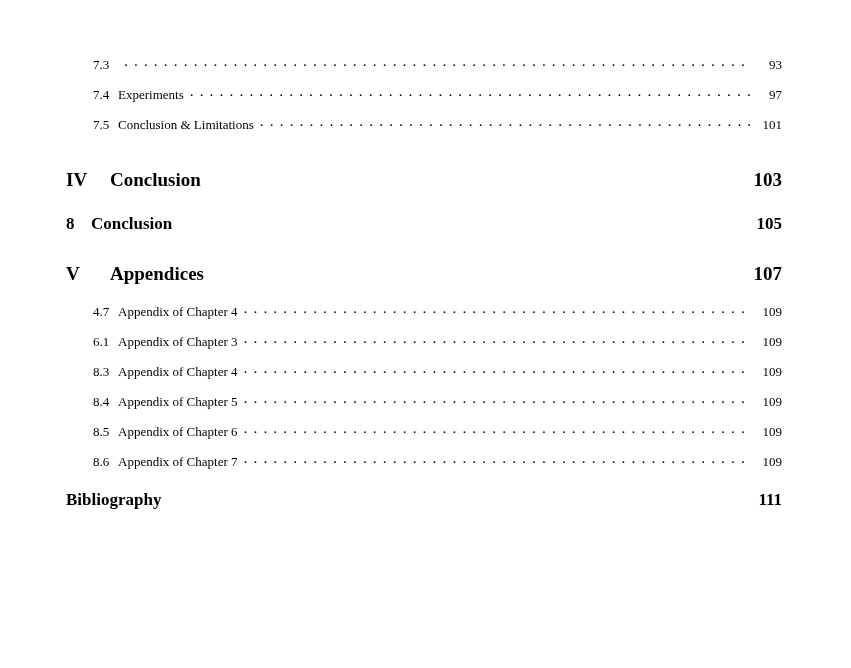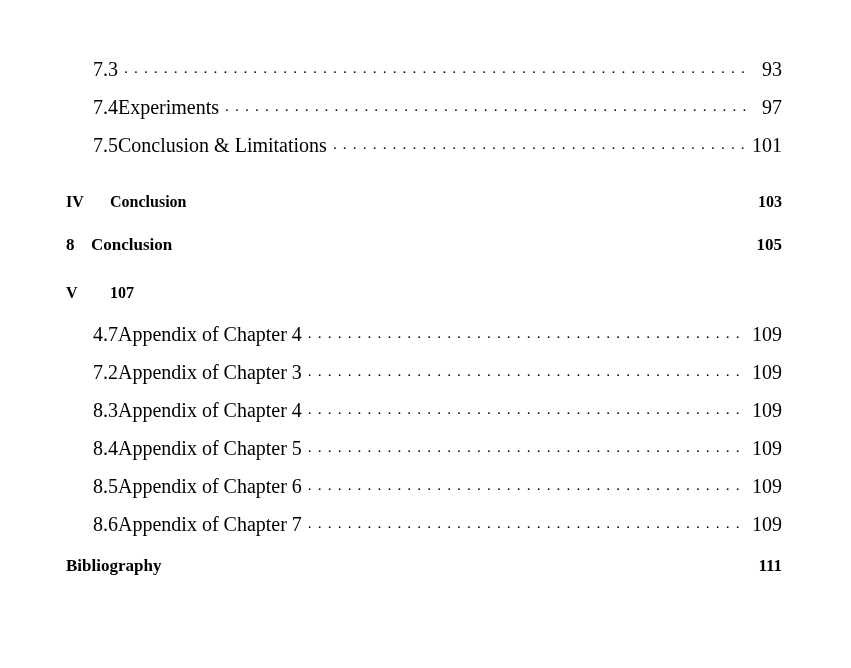--- a/index.html
+++ b/index.html
@@ -39,7 +39,7 @@
 
   
   .sub-row {
-    font-size: 20px;
+    font-size: 13px;
     line-height: 1;
     padding: 7.5px 0;
   }

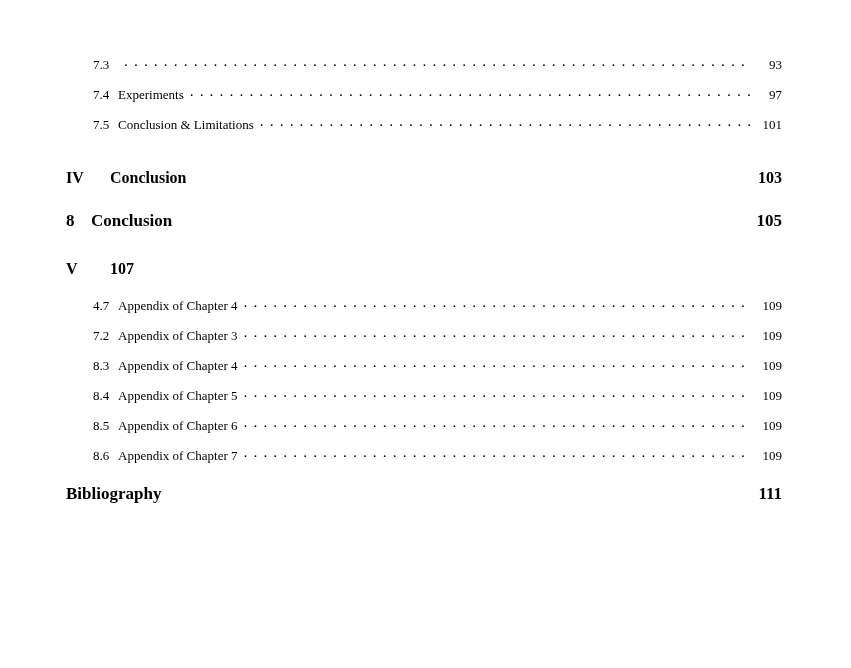--- a/index.html
+++ b/index.html
@@ -80,7 +80,7 @@
   
   .part-row {
     font-weight: bold;
-    font-size: 16px;
+    font-size: 19px;
     line-height: 1;
   }
   .part-row .pnum {

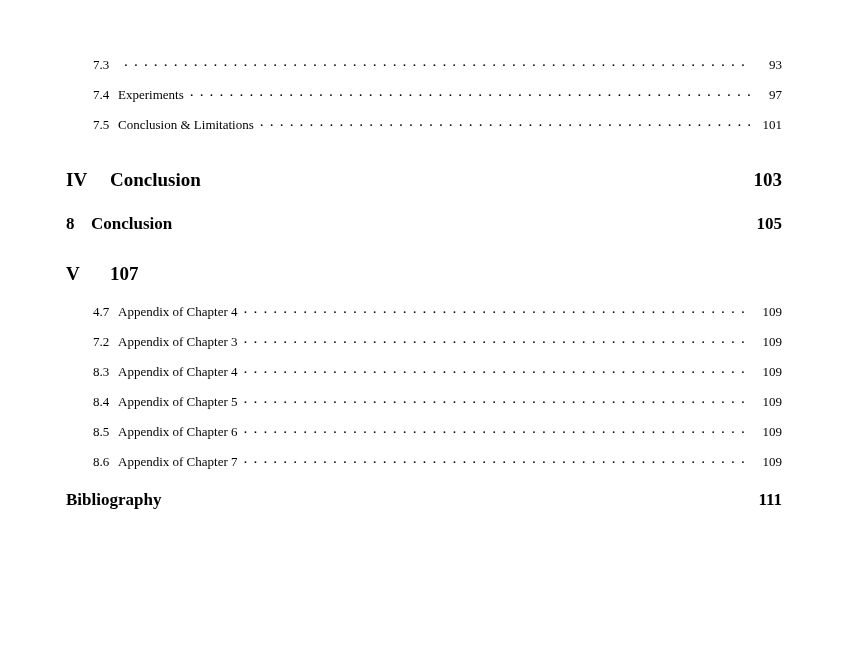--- a/index.html
+++ b/index.html
@@ -166,6 +166,7 @@
 
     <div class="row part-row">
       <span class="pnum">V</span>
+      <span class="ptitle">Appendices</span>
       <span class="ppage">107</span>
     </div>
 

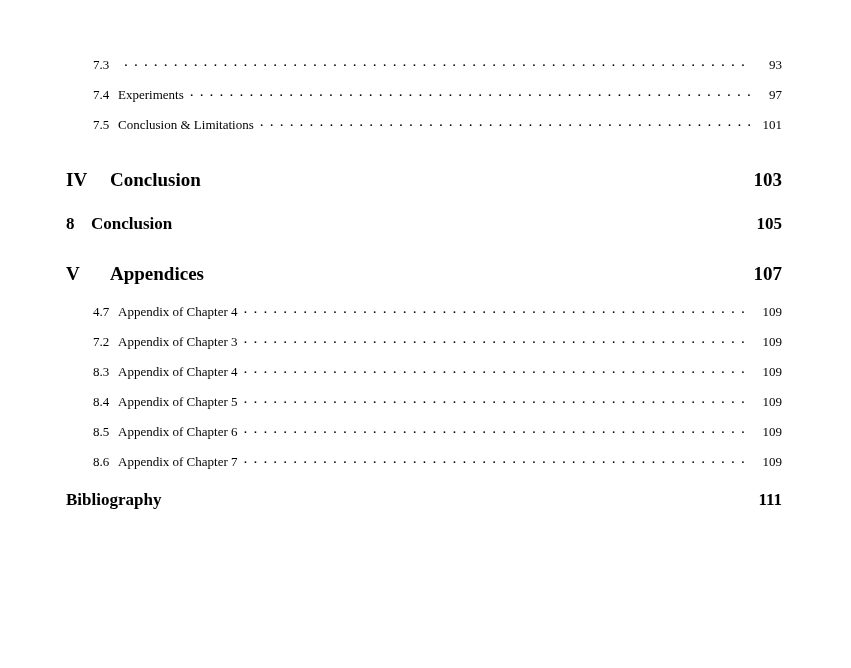--- a/index.html
+++ b/index.html
@@ -179,7 +179,7 @@
       <span class="page-no">109</span>
     </div>
     <div class="row sub-row">
-      <span class="num">7.2</span>
+      <span class="num">6.1</span>
       <span class="title">Appendix of Chapter 3</span>
       <span class="leader"></span>
       <span class="page-no">109</span>

